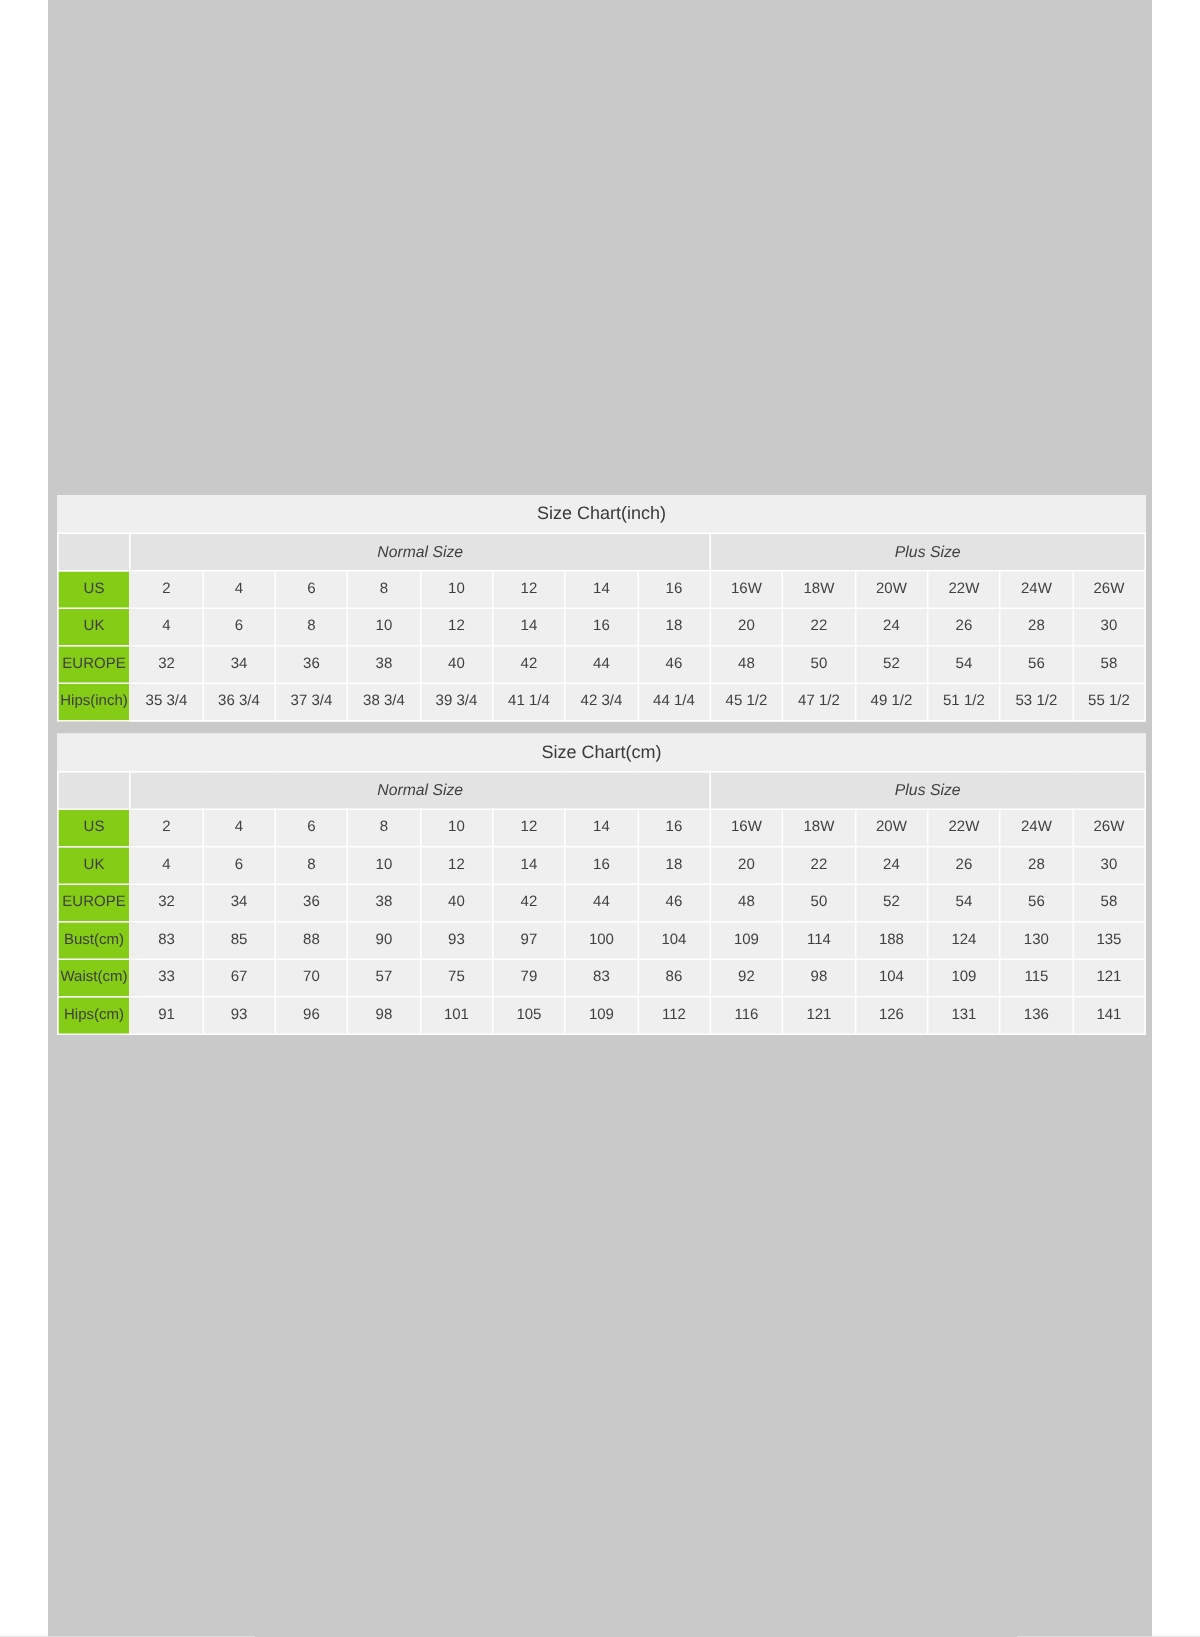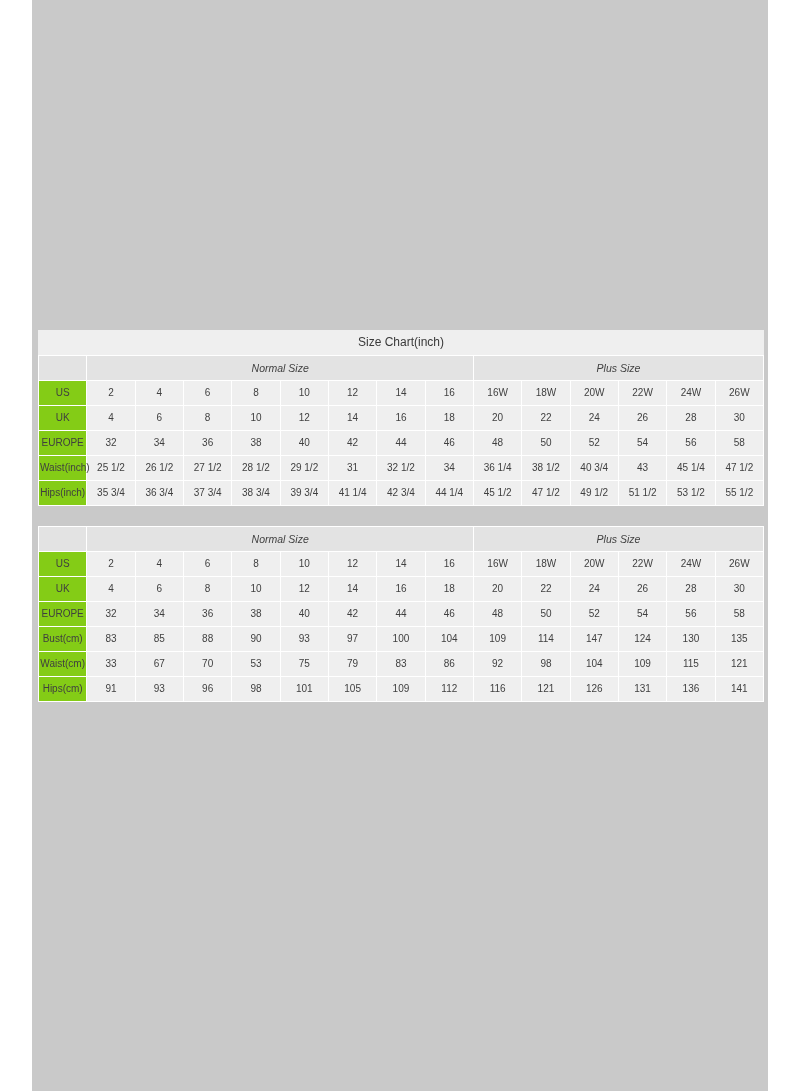--- a/index.html
+++ b/index.html
@@ -30,7 +30,7 @@
   }
   .chart-block {
     background: #efefef;
-    margin-bottom: 20px;
+    margin-bottom: 8px;
   }
   .chart-title {
     text-align: center;

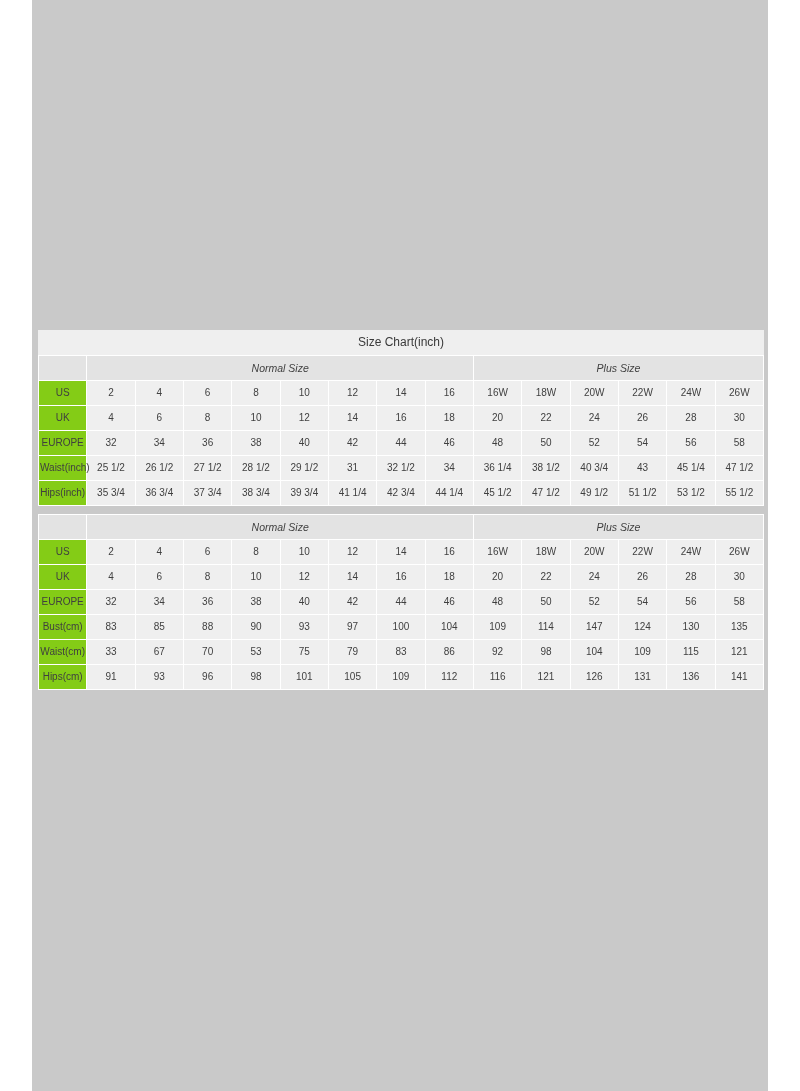--- a/index.html
+++ b/index.html
@@ -148,23 +148,6 @@
         </tr>
 
 
-        <tr>
-          <td class="rowhead">Waist(inch)</td>
-          <td class="datacell">25 1/2</td>
-          <td class="datacell">26 1/2</td>
-          <td class="datacell">27 1/2</td>
-          <td class="datacell">28 1/2</td>
-          <td class="datacell">29 1/2</td>
-          <td class="datacell">31</td>
-          <td class="datacell">32 1/2</td>
-          <td class="datacell">34</td>
-          <td class="datacell">36 1/4</td>
-          <td class="datacell">38 1/2</td>
-          <td class="datacell">40 3/4</td>
-          <td class="datacell">43</td>
-          <td class="datacell">45 1/4</td>
-          <td class="datacell">47 1/2</td>
-        </tr>
 
         <tr>
           <td class="rowhead">Hips(inch)</td>

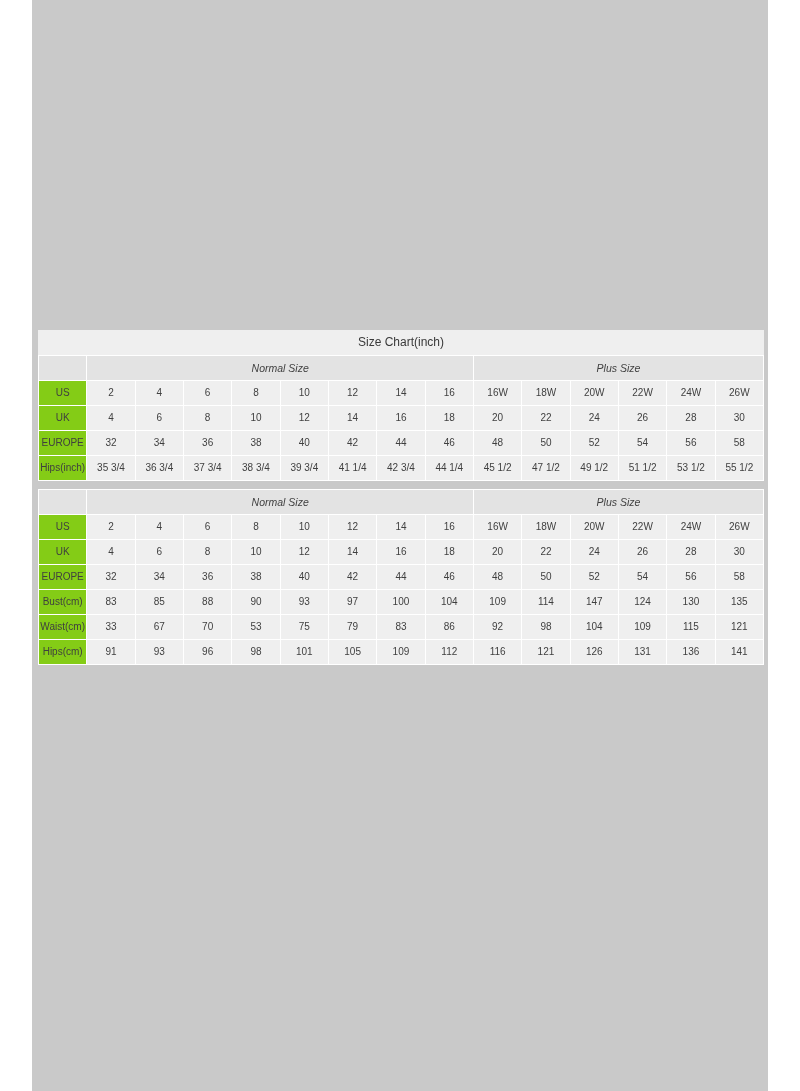--- a/index.html
+++ b/index.html
@@ -172,6 +172,7 @@
   </div>
 
   <div class="chart-block">
+    <div class="chart-title">Size Chart(cm)</div>
     <table class="size-table">
       <tbody>
         <tr class="head-row">

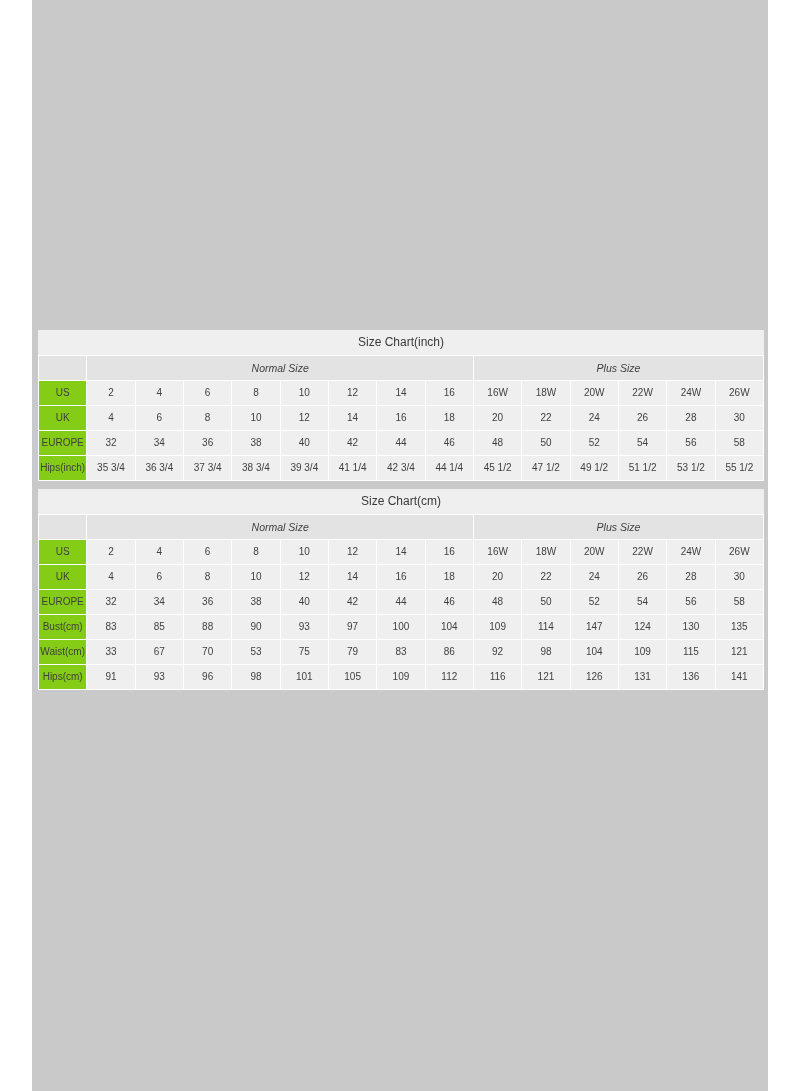--- a/index.html
+++ b/index.html
@@ -247,7 +247,7 @@
           <td class="datacell">104</td>
           <td class="datacell">109</td>
           <td class="datacell">114</td>
-          <td class="datacell">147</td>
+          <td class="datacell">188</td>
           <td class="datacell">124</td>
           <td class="datacell">130</td>
           <td class="datacell">135</td>

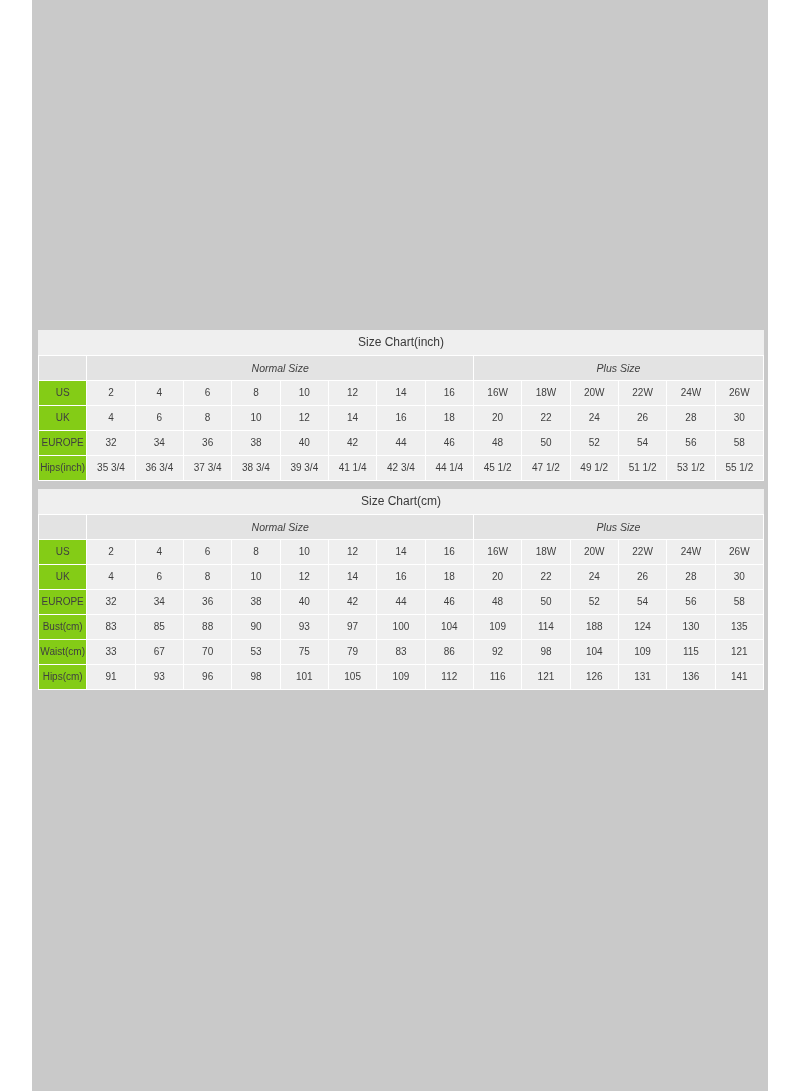--- a/index.html
+++ b/index.html
@@ -258,7 +258,7 @@
           <td class="datacell">33</td>
           <td class="datacell">67</td>
           <td class="datacell">70</td>
-          <td class="datacell">53</td>
+          <td class="datacell">57</td>
           <td class="datacell">75</td>
           <td class="datacell">79</td>
           <td class="datacell">83</td>

